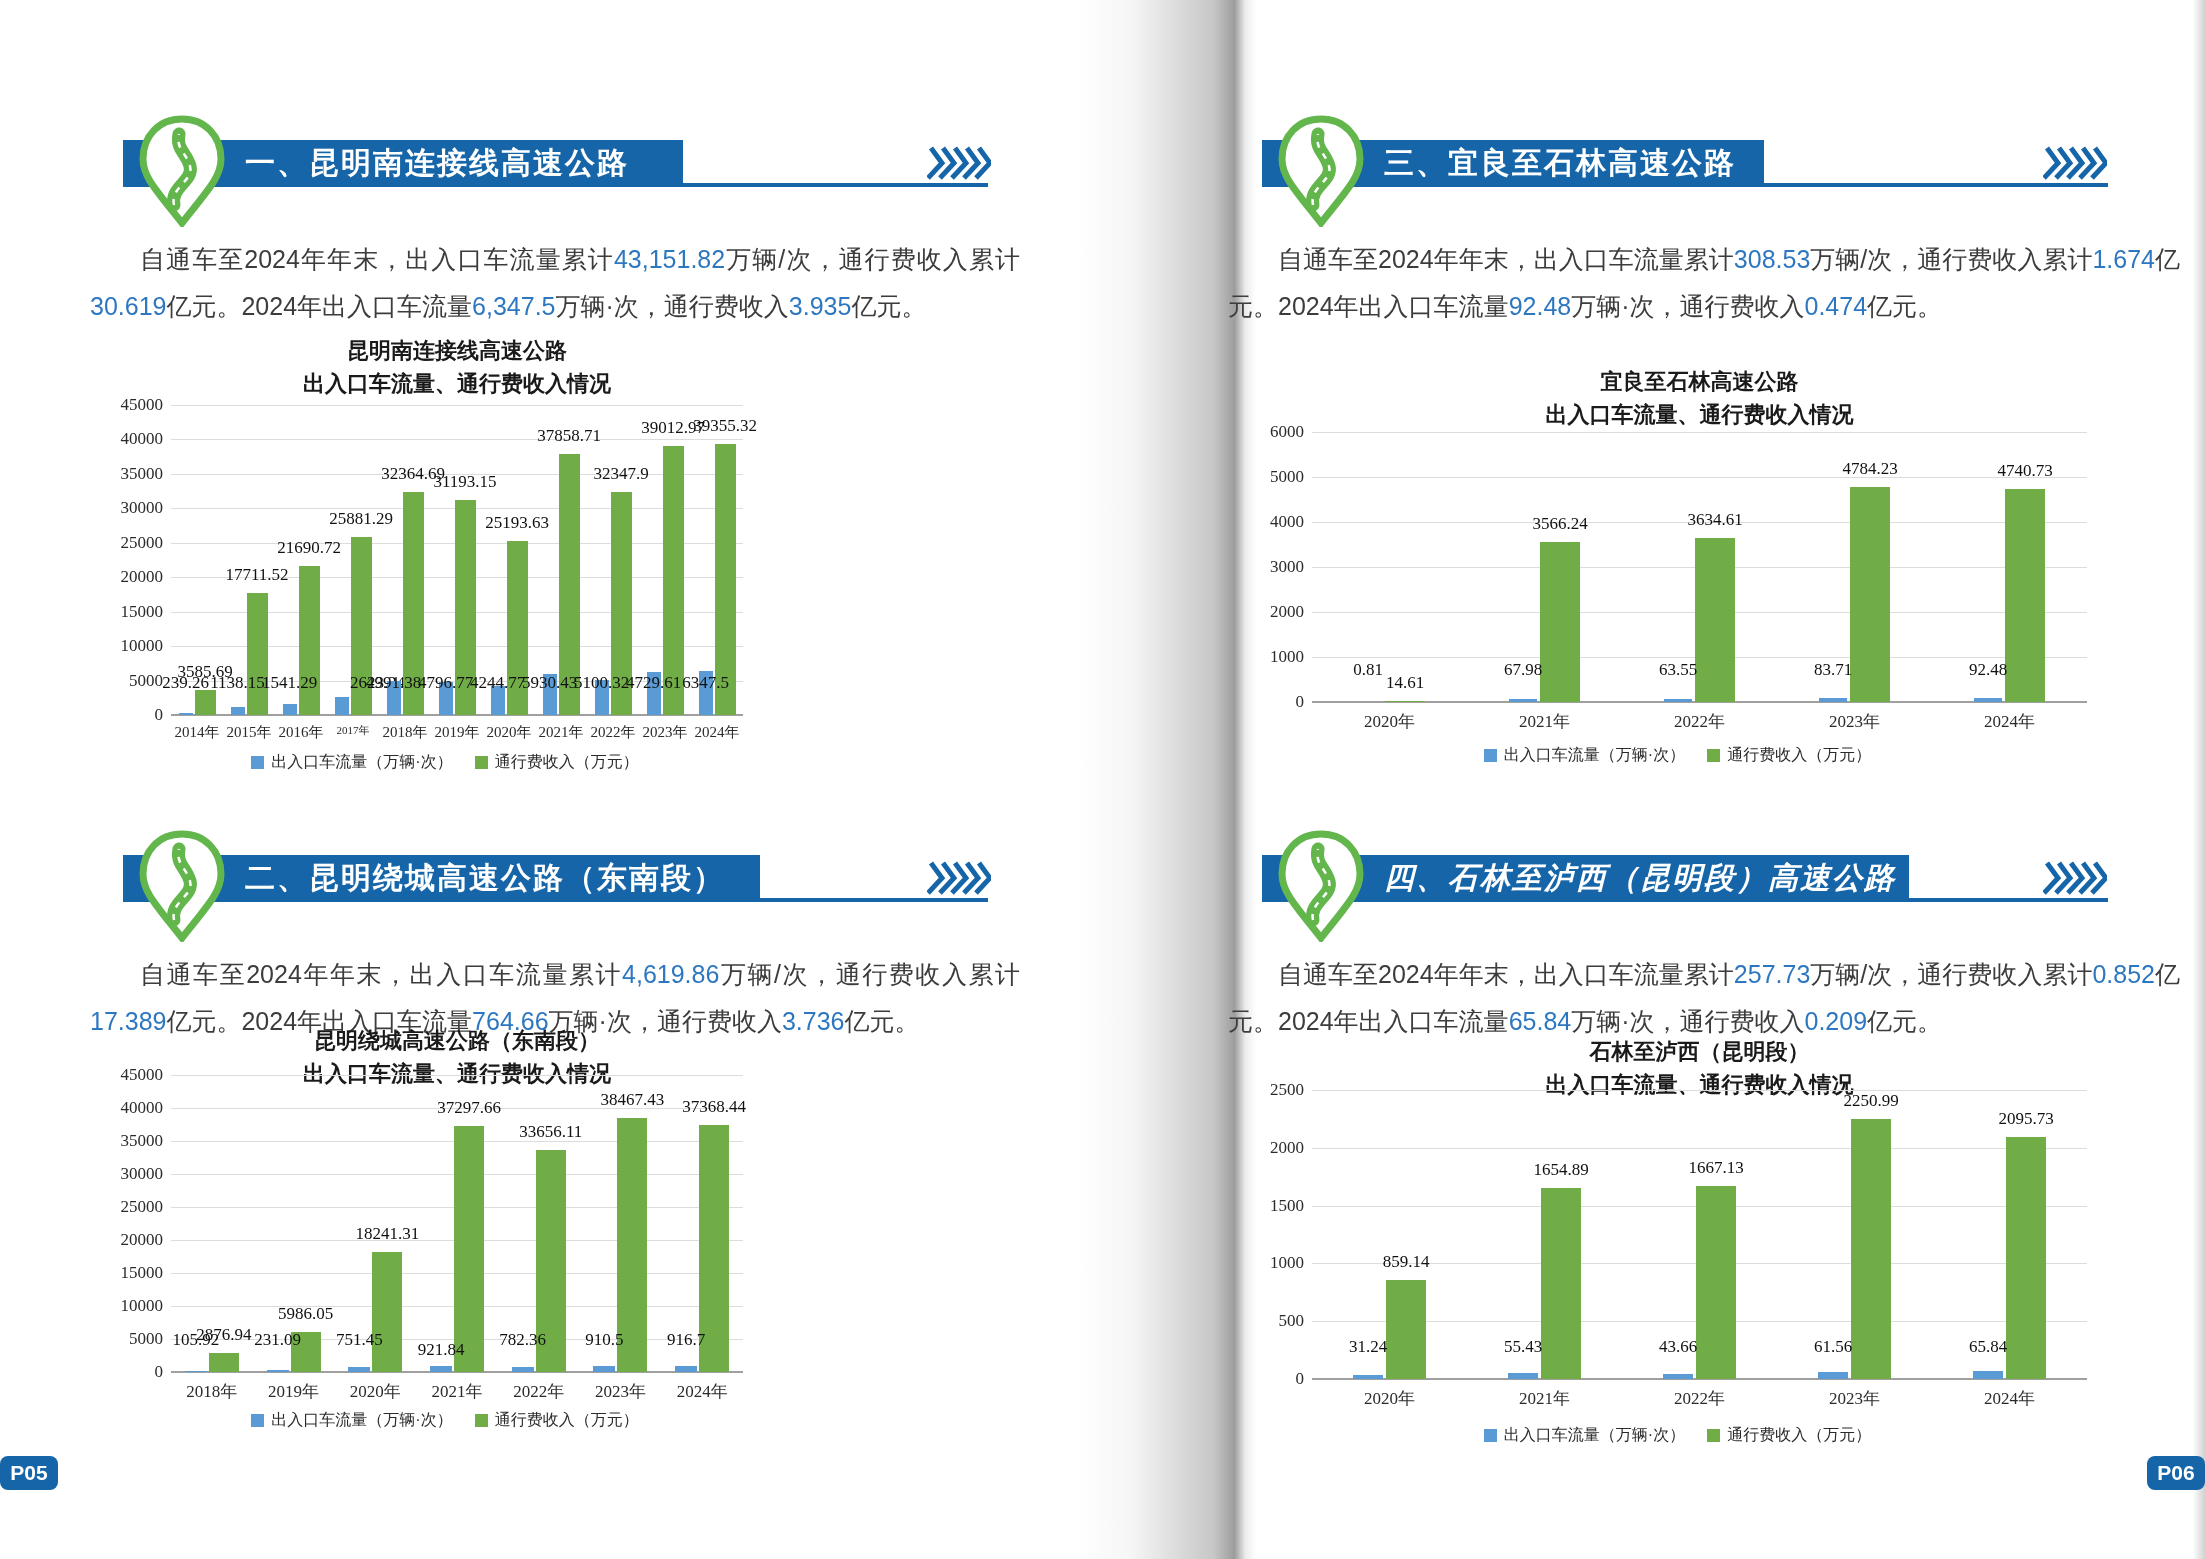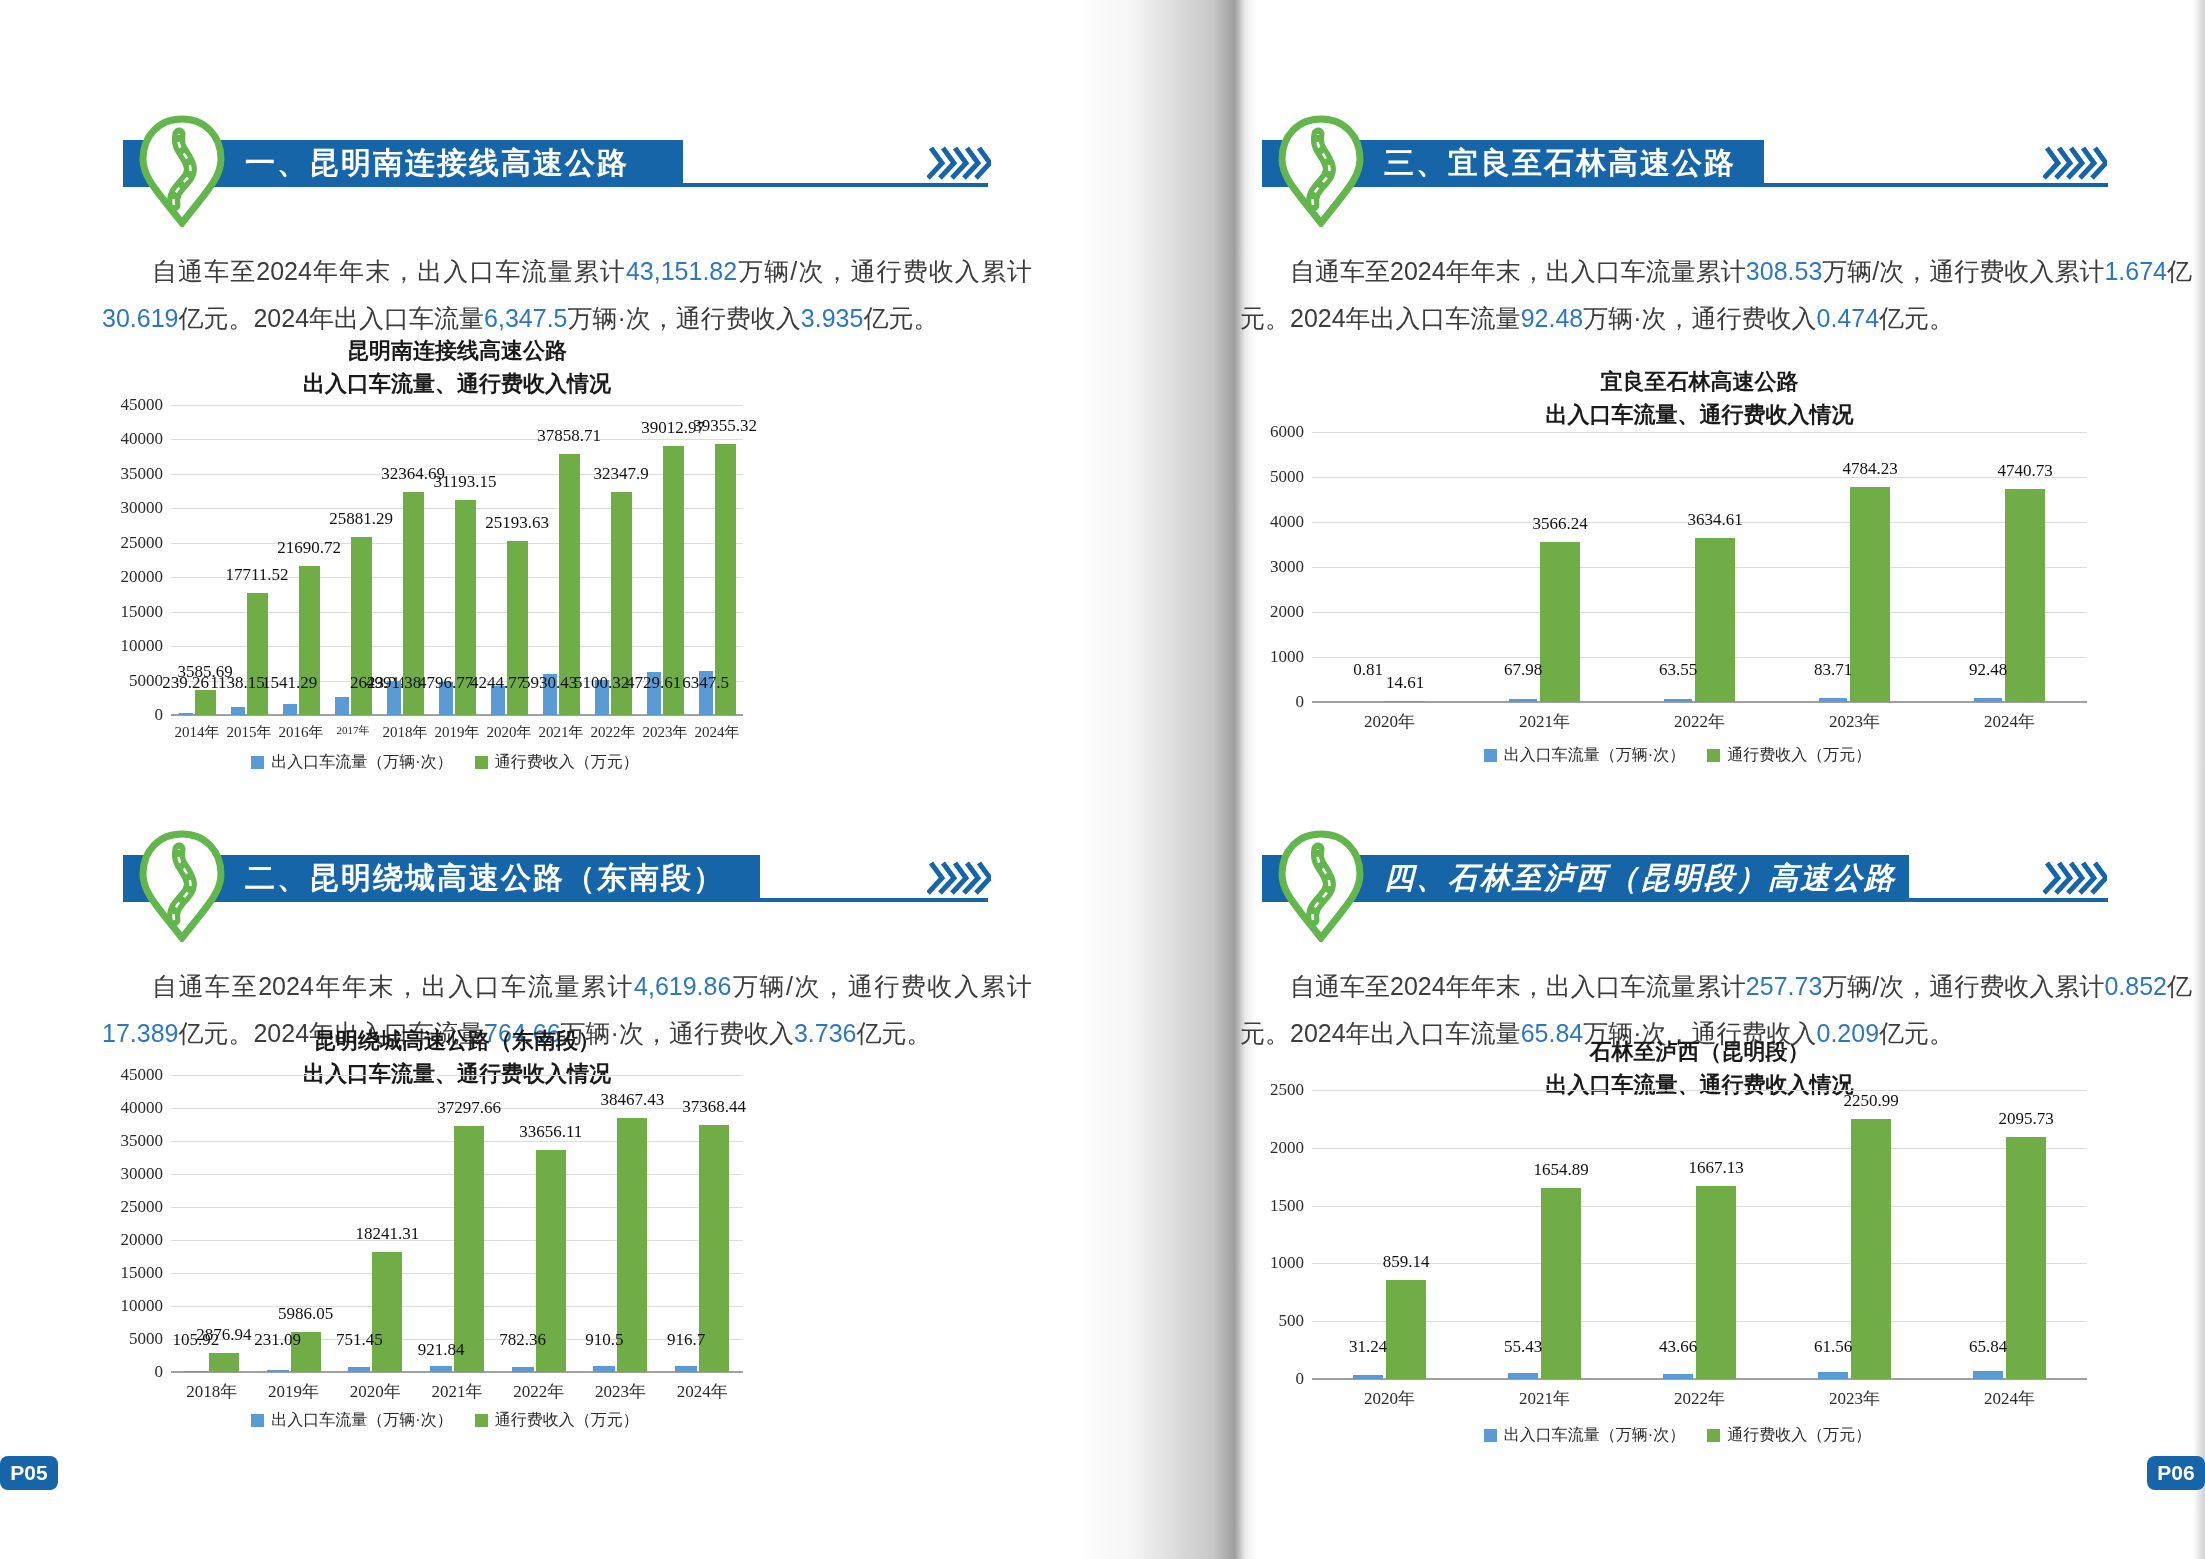--- a/index.html
+++ b/index.html
@@ -29,7 +29,7 @@
   #chev3{left:2043px;top:146px;}
   #chev4{left:2043px;top:861px;}
   
-  .para{position:absolute;margin:12px;font-size:25px;line-height:47px;color:#3c3c3c;text-indent:2em;text-align:justify;}
+  .para{position:absolute;margin:0;font-size:25px;line-height:47px;color:#3c3c3c;text-indent:2em;text-align:justify;}
   #para1{left:90px;top:236px;width:930px;}
   #para2{left:90px;top:951px;width:930px;}
   #para3{left:1228px;top:236px;width:952px;}

